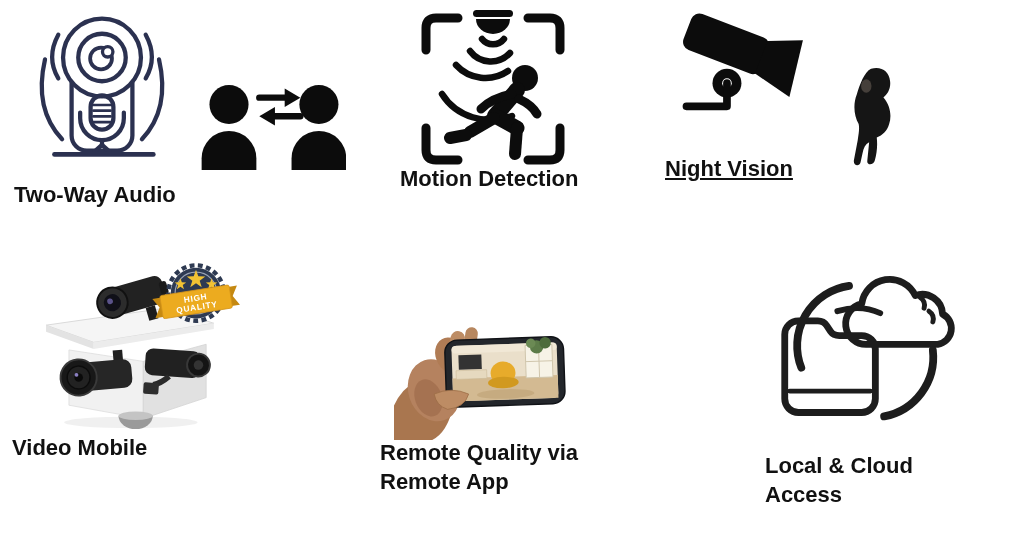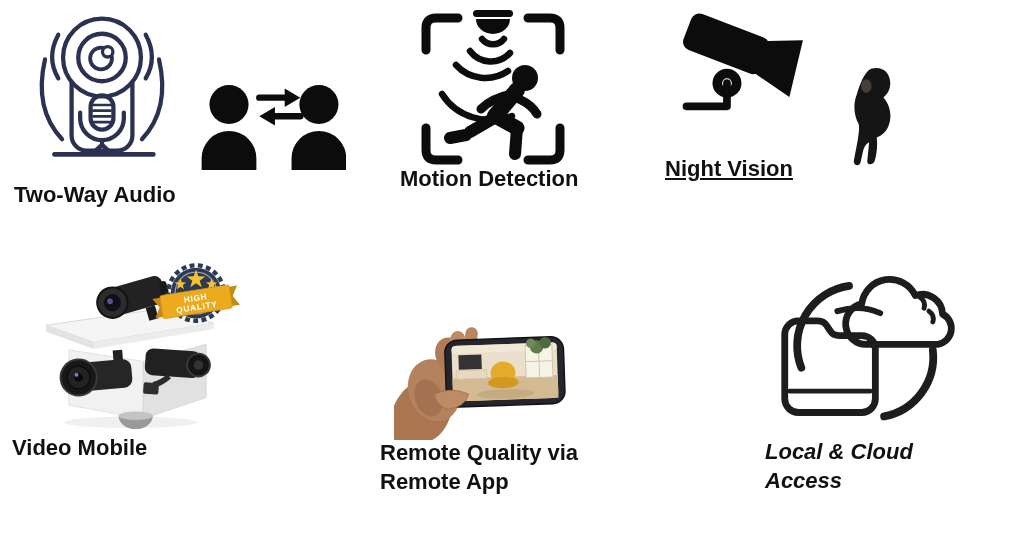--- a/index.html
+++ b/index.html
@@ -240,7 +240,7 @@
       </g>
     </svg>
 
-    <div class="label" style="top:169px;font-style:italic;">
+    <div class="label" style="top:183px;">
       <div>Local &amp; Cloud</div>
       <div>Access</div>
     </div>

